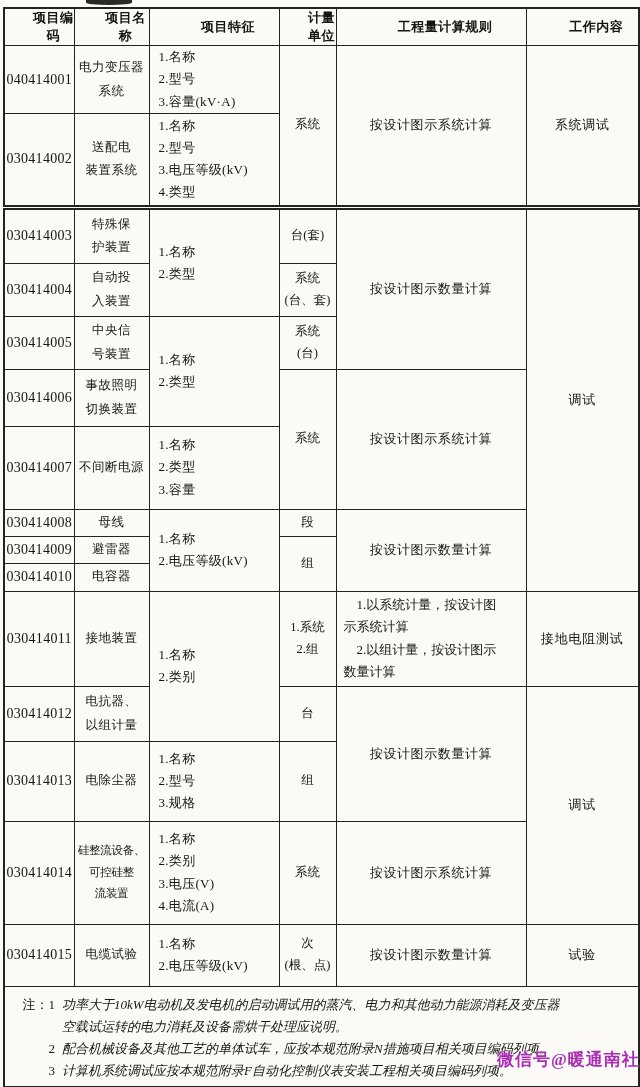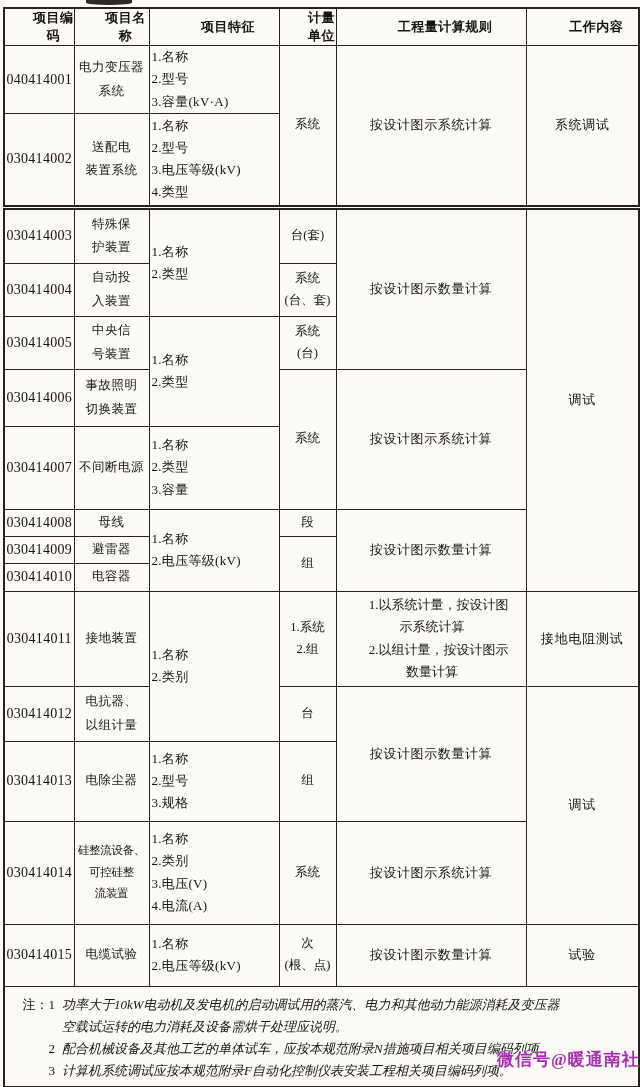--- a/index.html
+++ b/index.html
@@ -17,7 +17,7 @@
   .code { font-size:14px; letter-spacing:0.3px;font-family:Liberation Serif, serif; }
   .name { font-size:12.5px; line-height:1.9; letter-spacing:0.5px;text-align:center; }
   .name-xs { font-size:11.5px; letter-spacing:-0.3px; }
-  .feat { text-align:left; padding-left:2px; font-size:13px; line-height:1.7; letter-spacing:0.3px; }
+  .feat { text-align:left; padding-left:9px; font-size:13px; line-height:1.7; letter-spacing:0.3px; }
   .unit { font-size:12.5px; line-height:1.75; }
   .rule { font-size:13px; letter-spacing:0.6px; }
   .rule-left { text-align:center; padding:2px 5px 2px 7px; line-height:1.7; letter-spacing:0; }

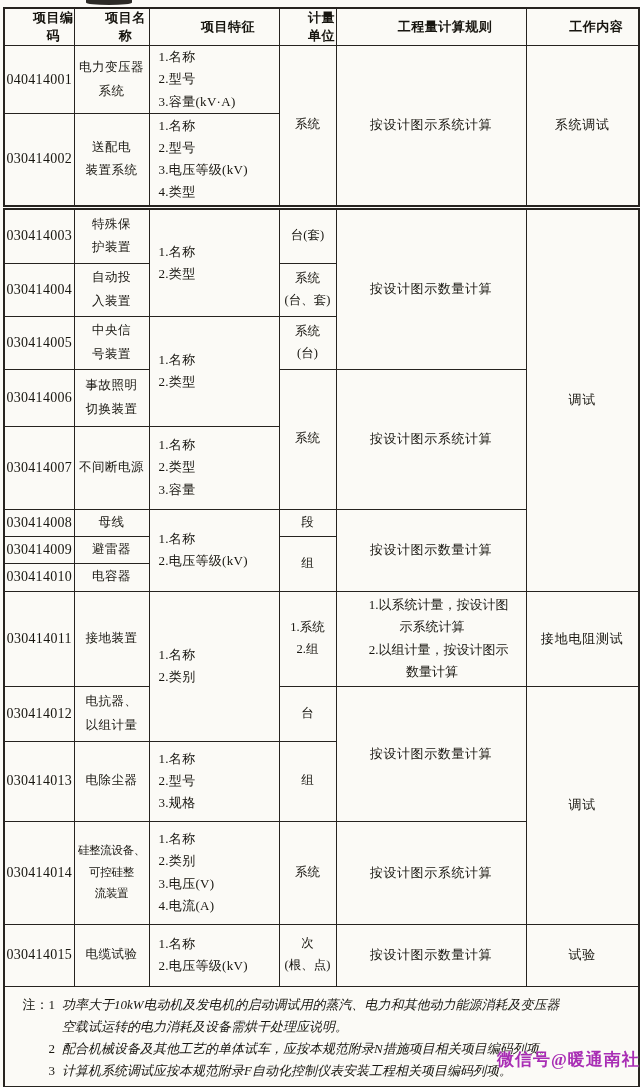--- a/index.html
+++ b/index.html
@@ -20,7 +20,7 @@
   .feat { text-align:left; padding-left:9px; font-size:13px; line-height:1.7; letter-spacing:0.3px; }
   .unit { font-size:12.5px; line-height:1.75; }
   .rule { font-size:13px; letter-spacing:0.6px; }
-  .rule-left { text-align:center; padding:2px 5px 2px 7px; line-height:1.7; letter-spacing:0; }
+  .rule-left { text-align:left; padding:2px 5px 2px 7px; line-height:1.7; letter-spacing:0; }
   .work { font-size:13px; letter-spacing:0.8px; }
   
   .h35{height:35px} .h68{height:68px} .h92{height:92px}

